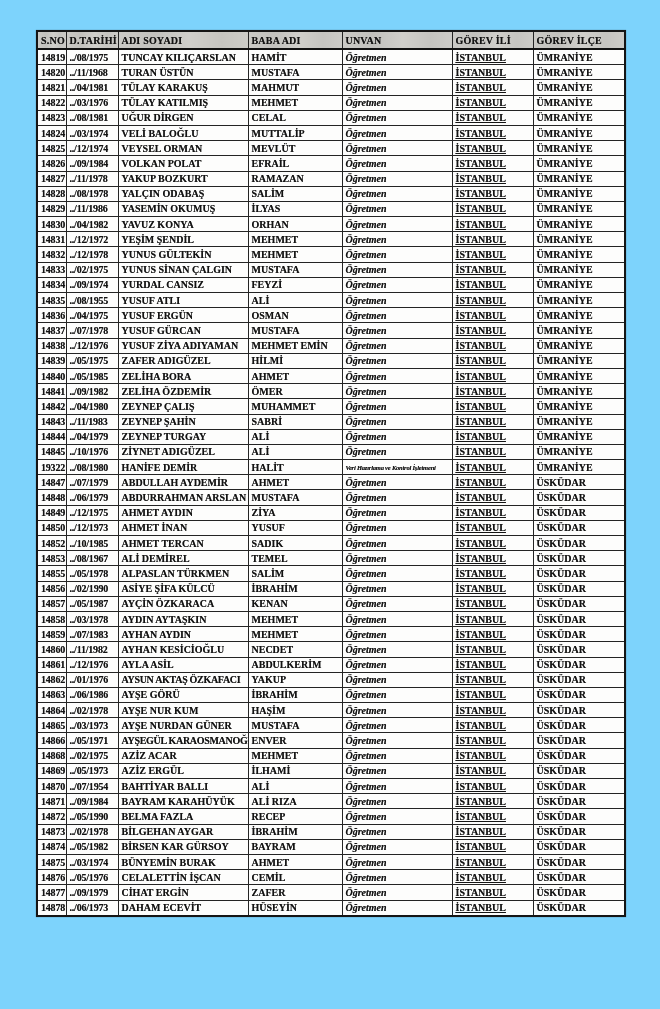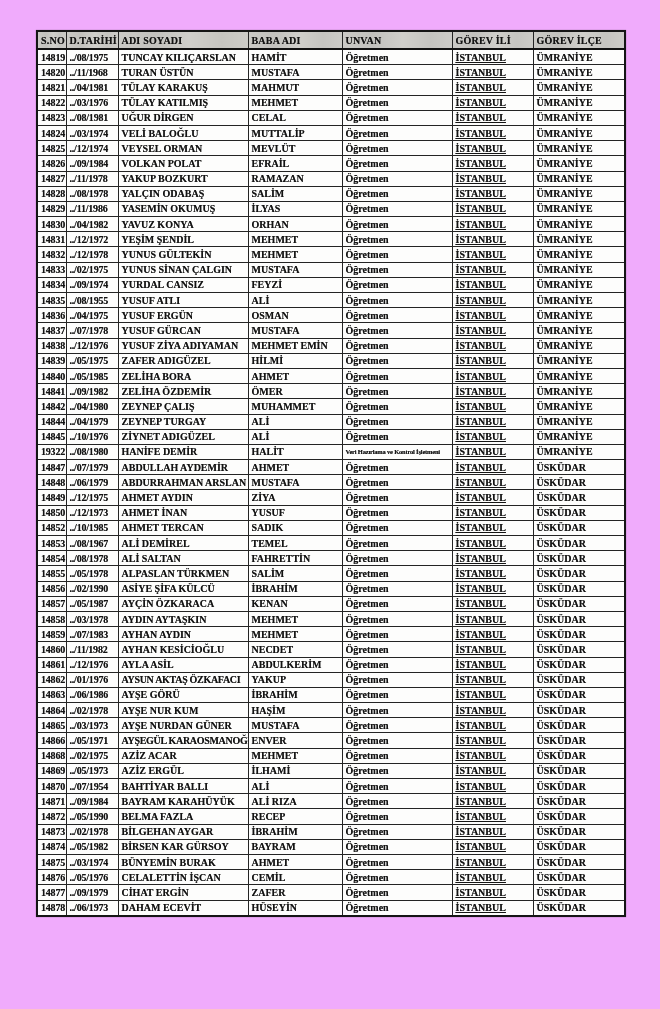--- a/index.html
+++ b/index.html
@@ -12,7 +12,7 @@
   .page {
     position: relative;
     width: 660px; height: 1009px;
-    background: #f0abfc;
+    background: #7dd3fc;
   }
   table.roster {
     position: absolute;

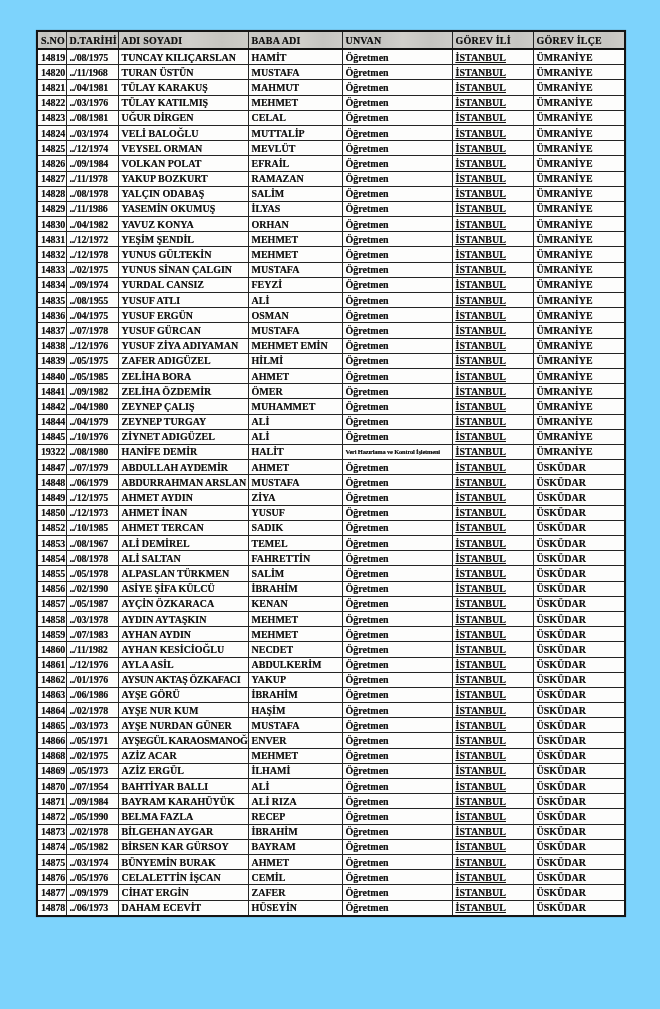--- a/index.html
+++ b/index.html
@@ -52,7 +52,7 @@
   td.col-name  { font-size: 10px; }
   td.col-name.compressed { font-size: 10px; letter-spacing: -0.3px; }
   td.col-father{ font-size: 10px; }
-  td.col-unvan { font-weight: normal; font-size: 10px; }
+  td.col-unvan { font-weight: normal; font-size: 10px; font-style: italic; }
   td.col-unvan.tiny { font-size: 6.5px; letter-spacing: -0.2px; }
   td.col-ili   { font-weight: normal; font-size: 10px; text-decoration: underline; }
   td.col-ilce  { font-size: 10px; }

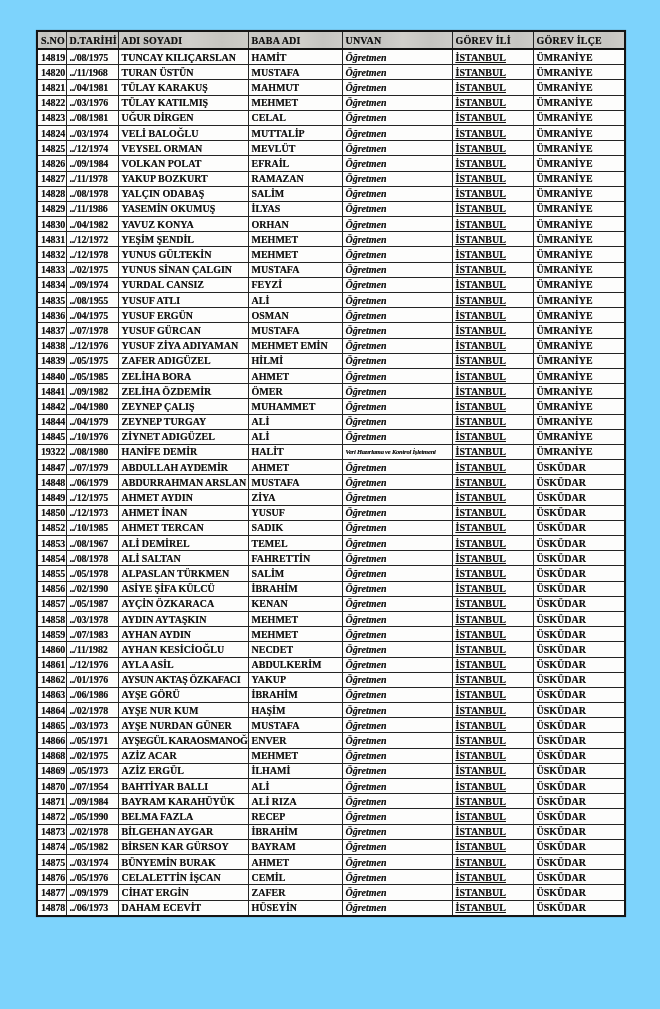--- a/index.html
+++ b/index.html
@@ -300,6 +300,15 @@
           <td class="col-ilce">ÜMRANİYE</td>
         </tr>
         <tr>
+          <td class="col-sno">14843</td>
+          <td class="col-date">../11/1983</td>
+          <td class="col-name">ZEYNEP ŞAHİN</td>
+          <td class="col-father">SABRİ</td>
+          <td class="col-unvan">Öğretmen</td>
+          <td class="col-ili">İSTANBUL</td>
+          <td class="col-ilce">ÜMRANİYE</td>
+        </tr>
+        <tr>
           <td class="col-sno">14844</td>
           <td class="col-date">../04/1979</td>
           <td class="col-name">ZEYNEP TURGAY</td>

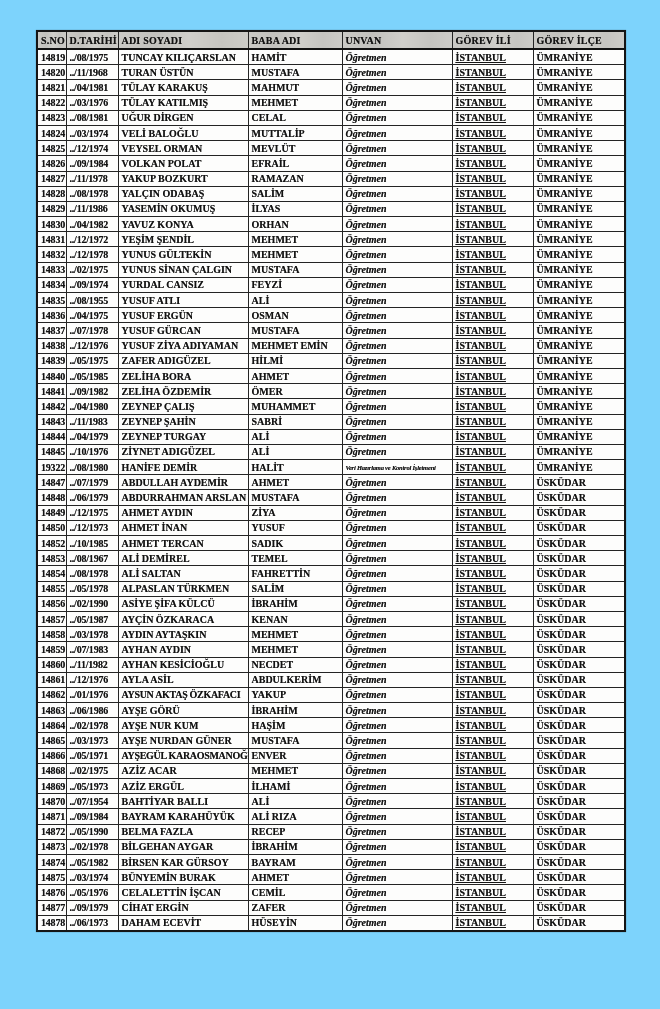--- a/index.html
+++ b/index.html
@@ -390,15 +390,6 @@
           <td class="col-ilce">ÜSKÜDAR</td>
         </tr>
         <tr>
-          <td class="col-sno">14854</td>
-          <td class="col-date">../08/1978</td>
-          <td class="col-name">ALİ SALTAN</td>
-          <td class="col-father">FAHRETTİN</td>
-          <td class="col-unvan">Öğretmen</td>
-          <td class="col-ili">İSTANBUL</td>
-          <td class="col-ilce">ÜSKÜDAR</td>
-        </tr>
-        <tr>
           <td class="col-sno">14855</td>
           <td class="col-date">../05/1978</td>
           <td class="col-name">ALPASLAN TÜRKMEN</td>

